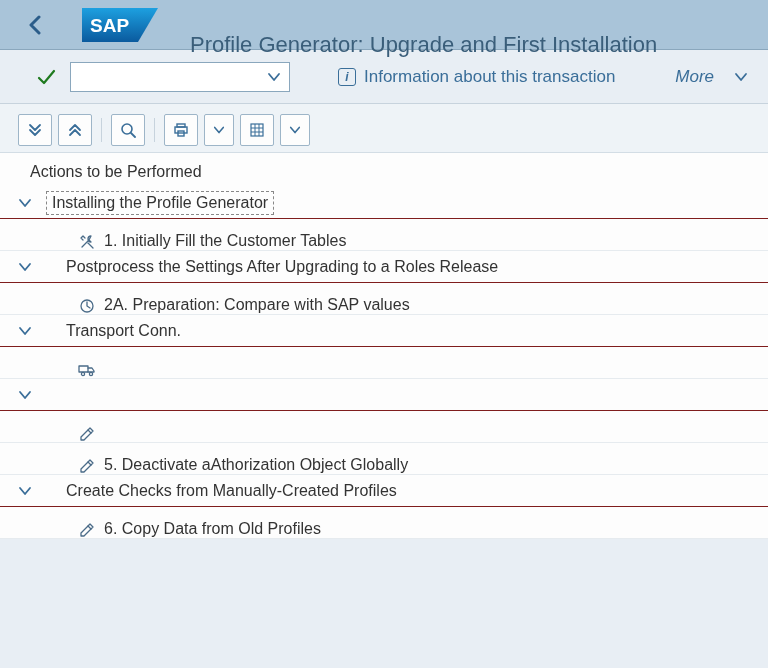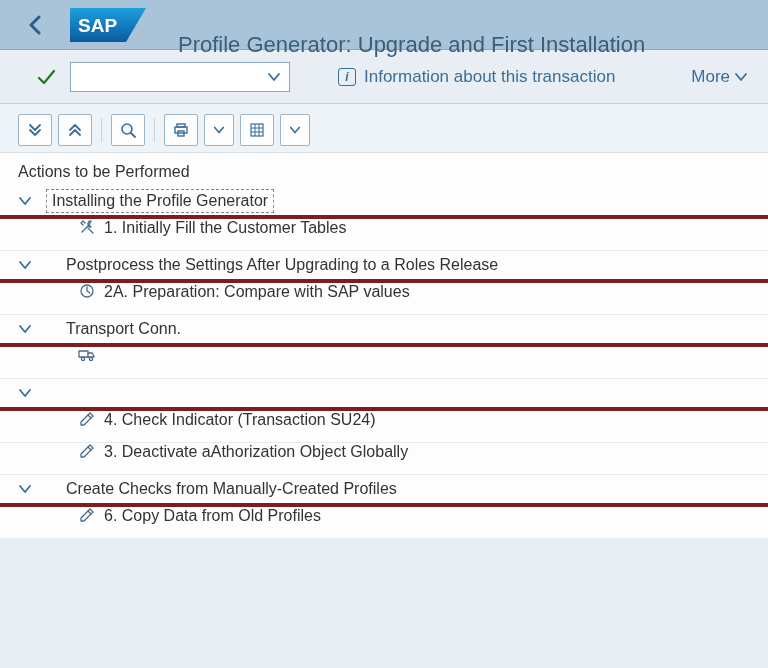--- a/index.html
+++ b/index.html
@@ -29,7 +29,7 @@
     padding: 0 10px;
   }
   .sap-logo {
-    margin-left: 18px;
+    margin-left: 30px;
     display: flex;
     align-items: center;
     text-decoration: underline;

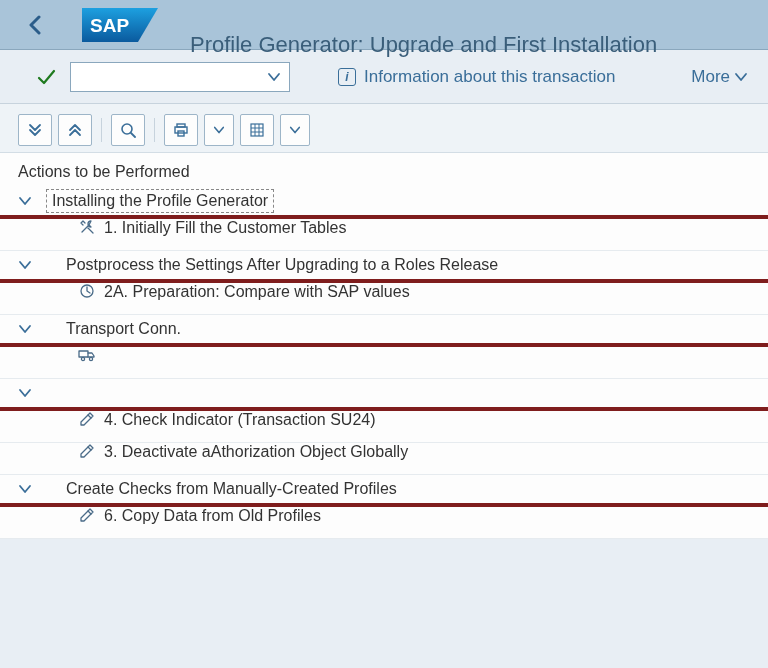--- a/index.html
+++ b/index.html
@@ -94,10 +94,11 @@
     margin-left: auto;
     display: flex;
     align-items: center;
-    gap: 4px;
+    gap: 20px;
     color: #3a6e99;
     font-size: 17px;
     cursor: pointer;
+    font-style: italic;
   }
   
   .icon-toolbar {

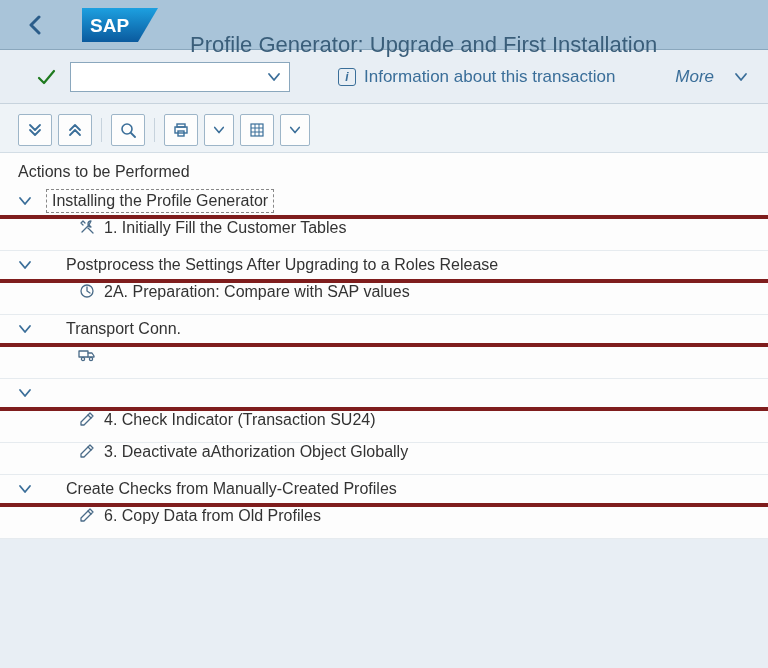--- a/index.html
+++ b/index.html
@@ -138,6 +138,7 @@
     font-size: 16px;
     color: #333;
     padding: 4px 18px 6px 18px;
+    margin-left: 12px;
   }
   .tree-row {
     display: flex;

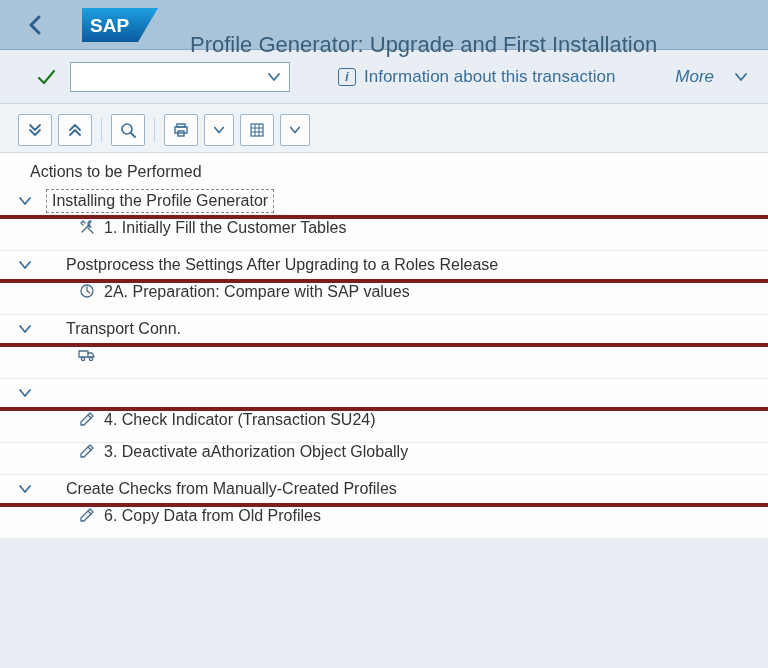--- a/index.html
+++ b/index.html
@@ -145,7 +145,7 @@
     align-items: center;
     height: 32px;
     padding-left: 18px;
-    border-bottom: 4px solid #7f1d1d;
+    border-bottom: 1px solid #7f1d1d;
     gap: 8px;
     cursor: pointer;
   }

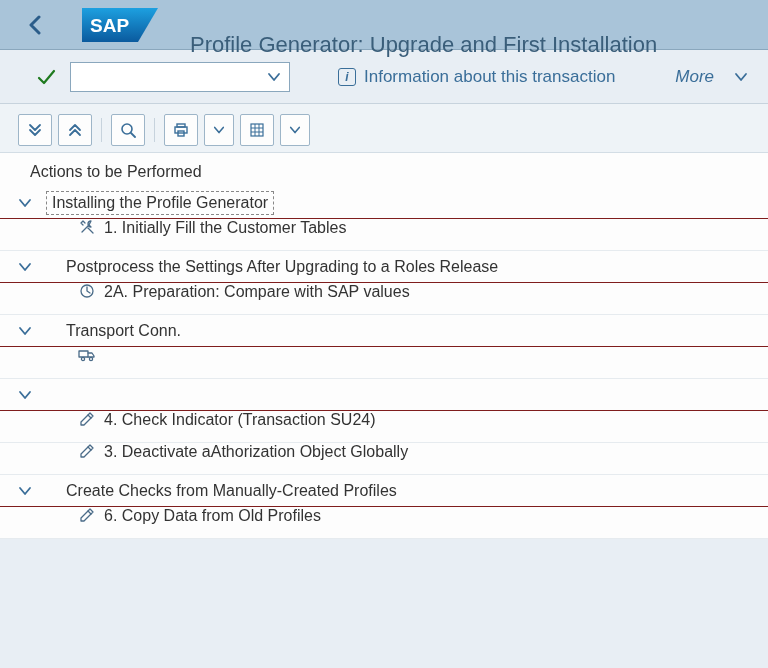--- a/index.html
+++ b/index.html
@@ -165,7 +165,7 @@
   }
   .leaf-row {
     display: flex;
-    align-items: flex-start;
+    align-items: flex-end;
     height: 32px;
     padding-left: 78px;
     border-bottom: 1px solid #e6ebef;

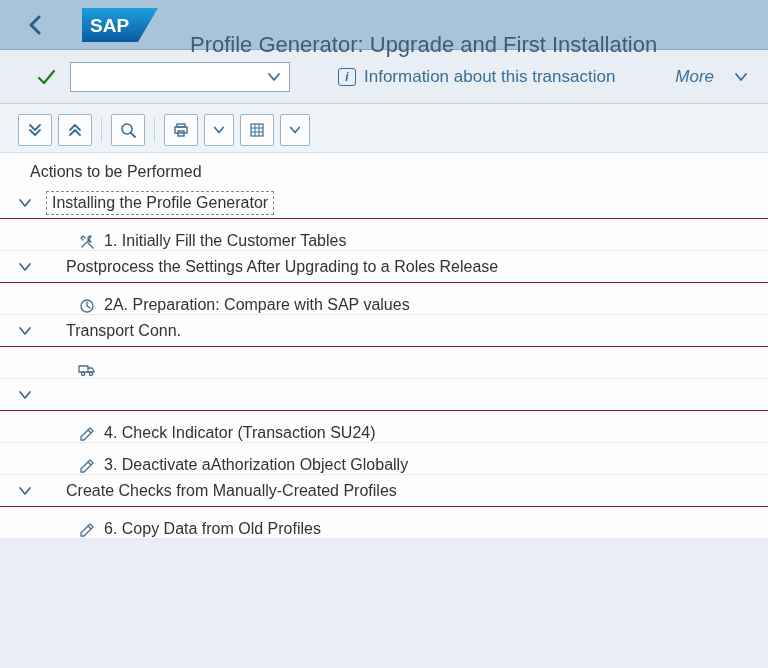--- a/index.html
+++ b/index.html
@@ -342,7 +342,6 @@
             <path d="M9 4 L12 7" stroke="#4a6b88" stroke-width="1.3" fill="none" stroke-linecap="round" stroke-linejoin="round"></path>
           </svg>
         </span>
-        <span class="leaf-lbl">4. Check Indicator (Transaction SU24)</span>
       </div>
       <div class="leaf-row">
         <span class="leaf-icon">

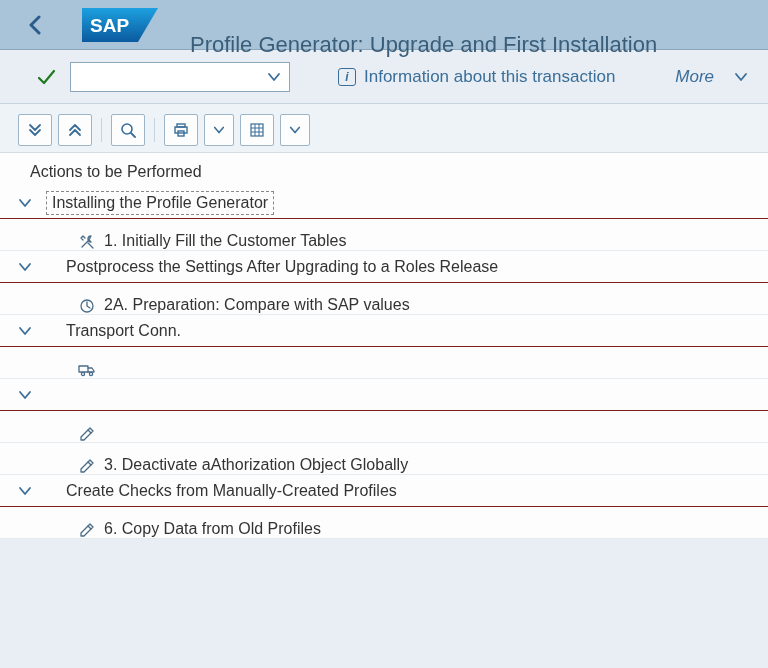--- a/index.html
+++ b/index.html
@@ -350,7 +350,7 @@
             <path d="M9 4 L12 7" stroke="#4a6b88" stroke-width="1.3" fill="none" stroke-linecap="round" stroke-linejoin="round"></path>
           </svg>
         </span>
-        <span class="leaf-lbl">3. Deactivate aAthorization Object Globally</span>
+        <span class="leaf-lbl">5. Deactivate aAthorization Object Globally</span>
       </div>
       <div class="tree-row">
         <span class="chev">

